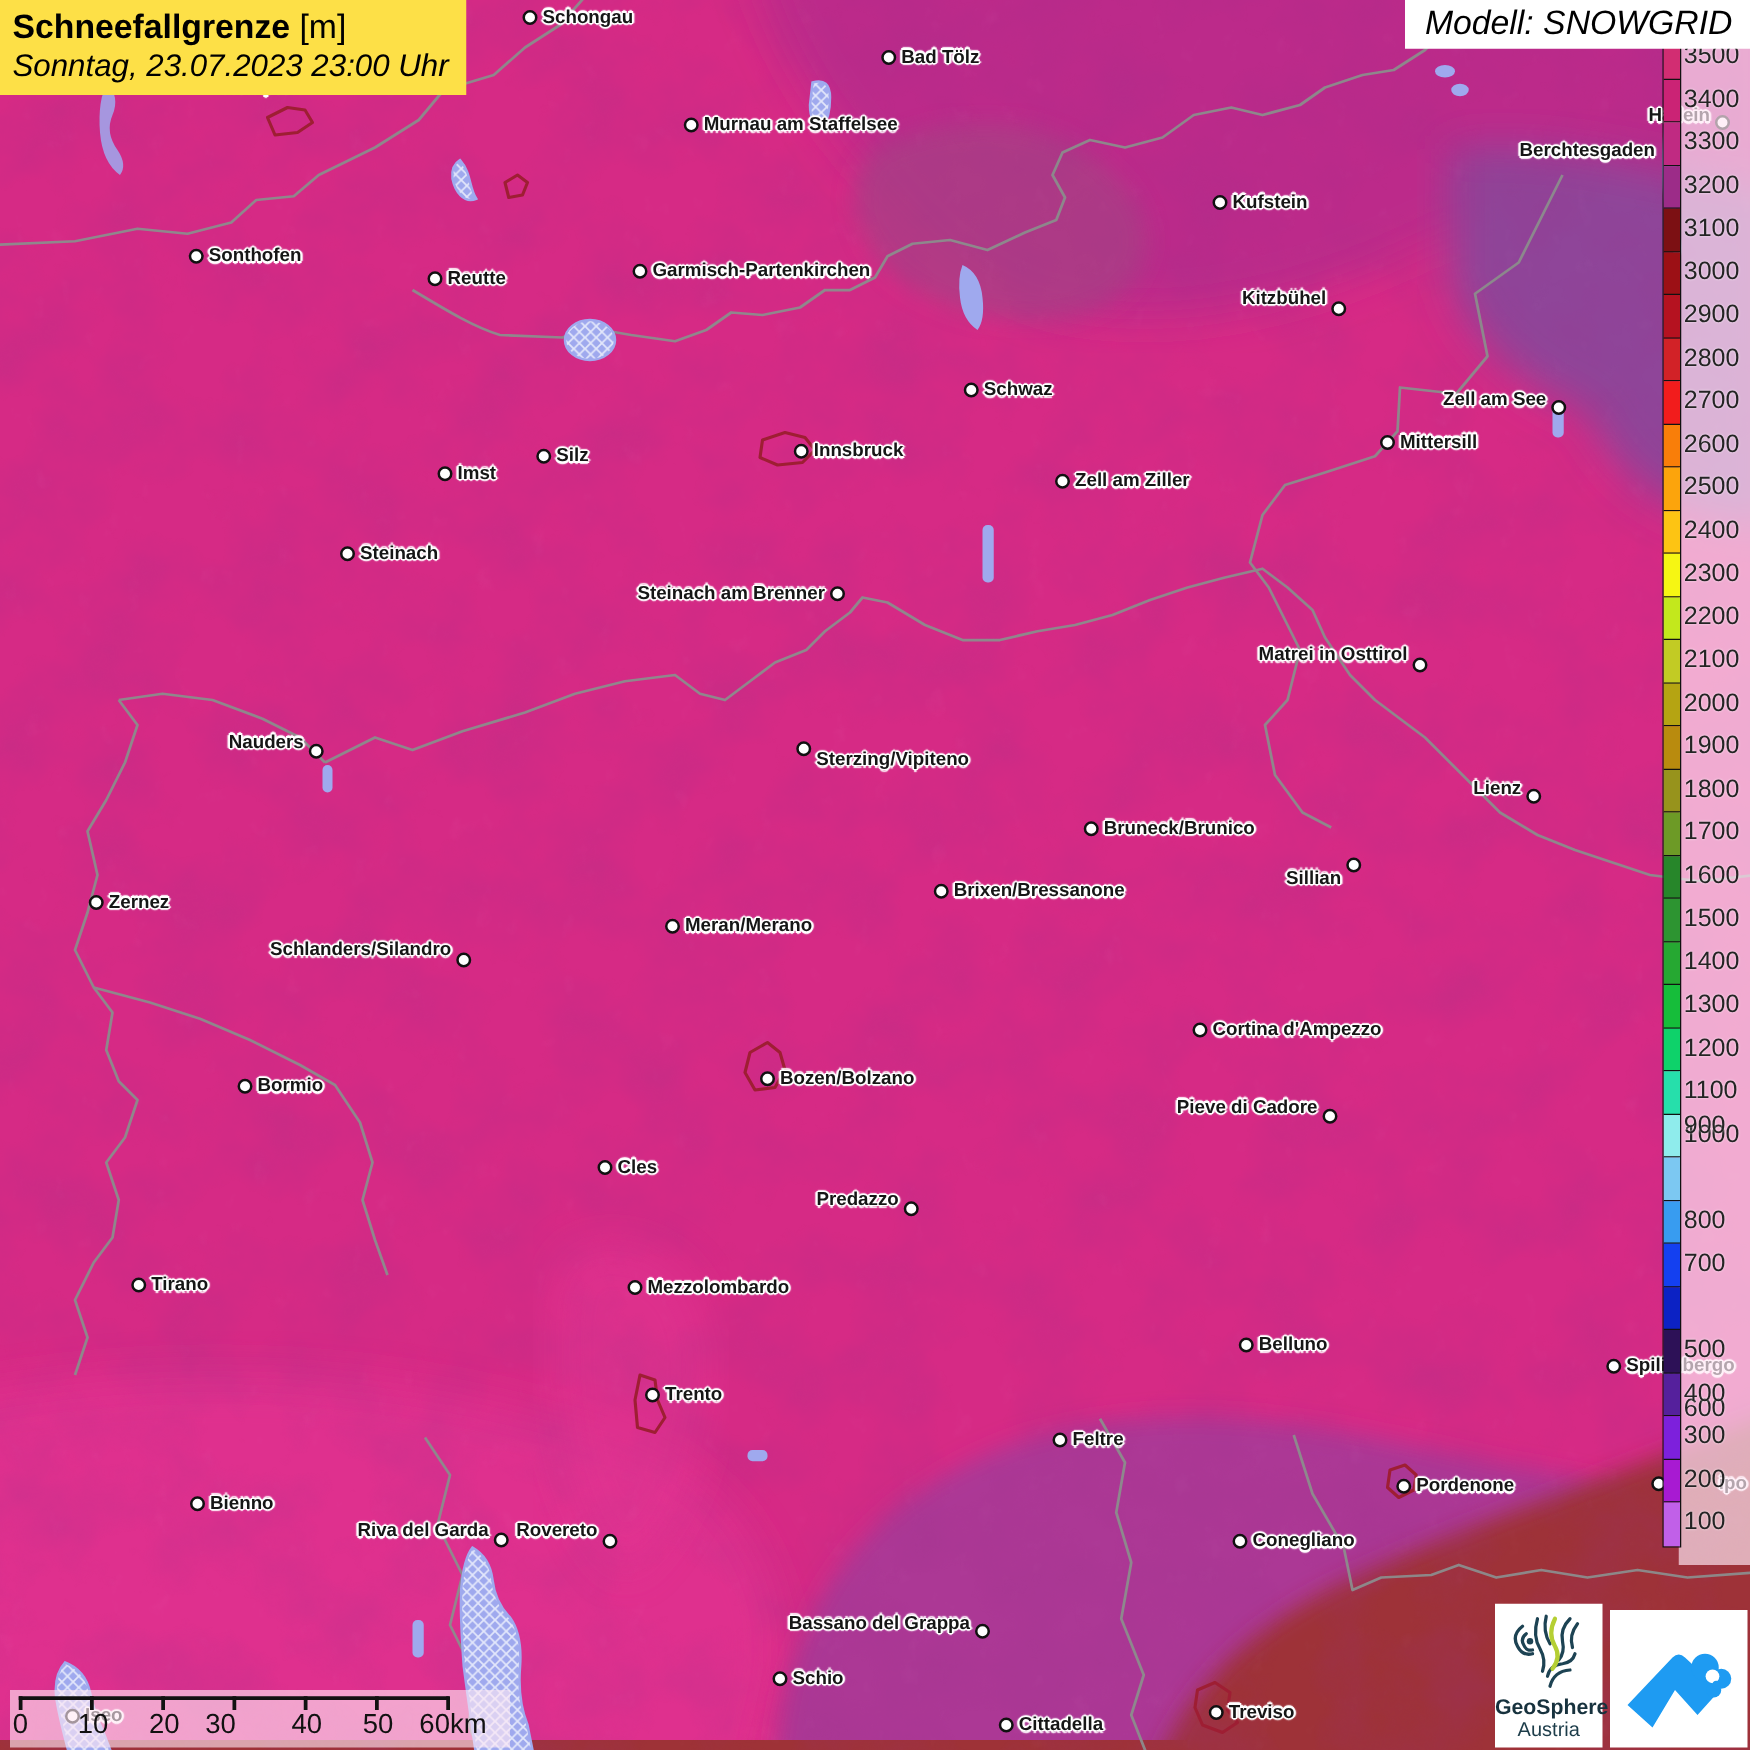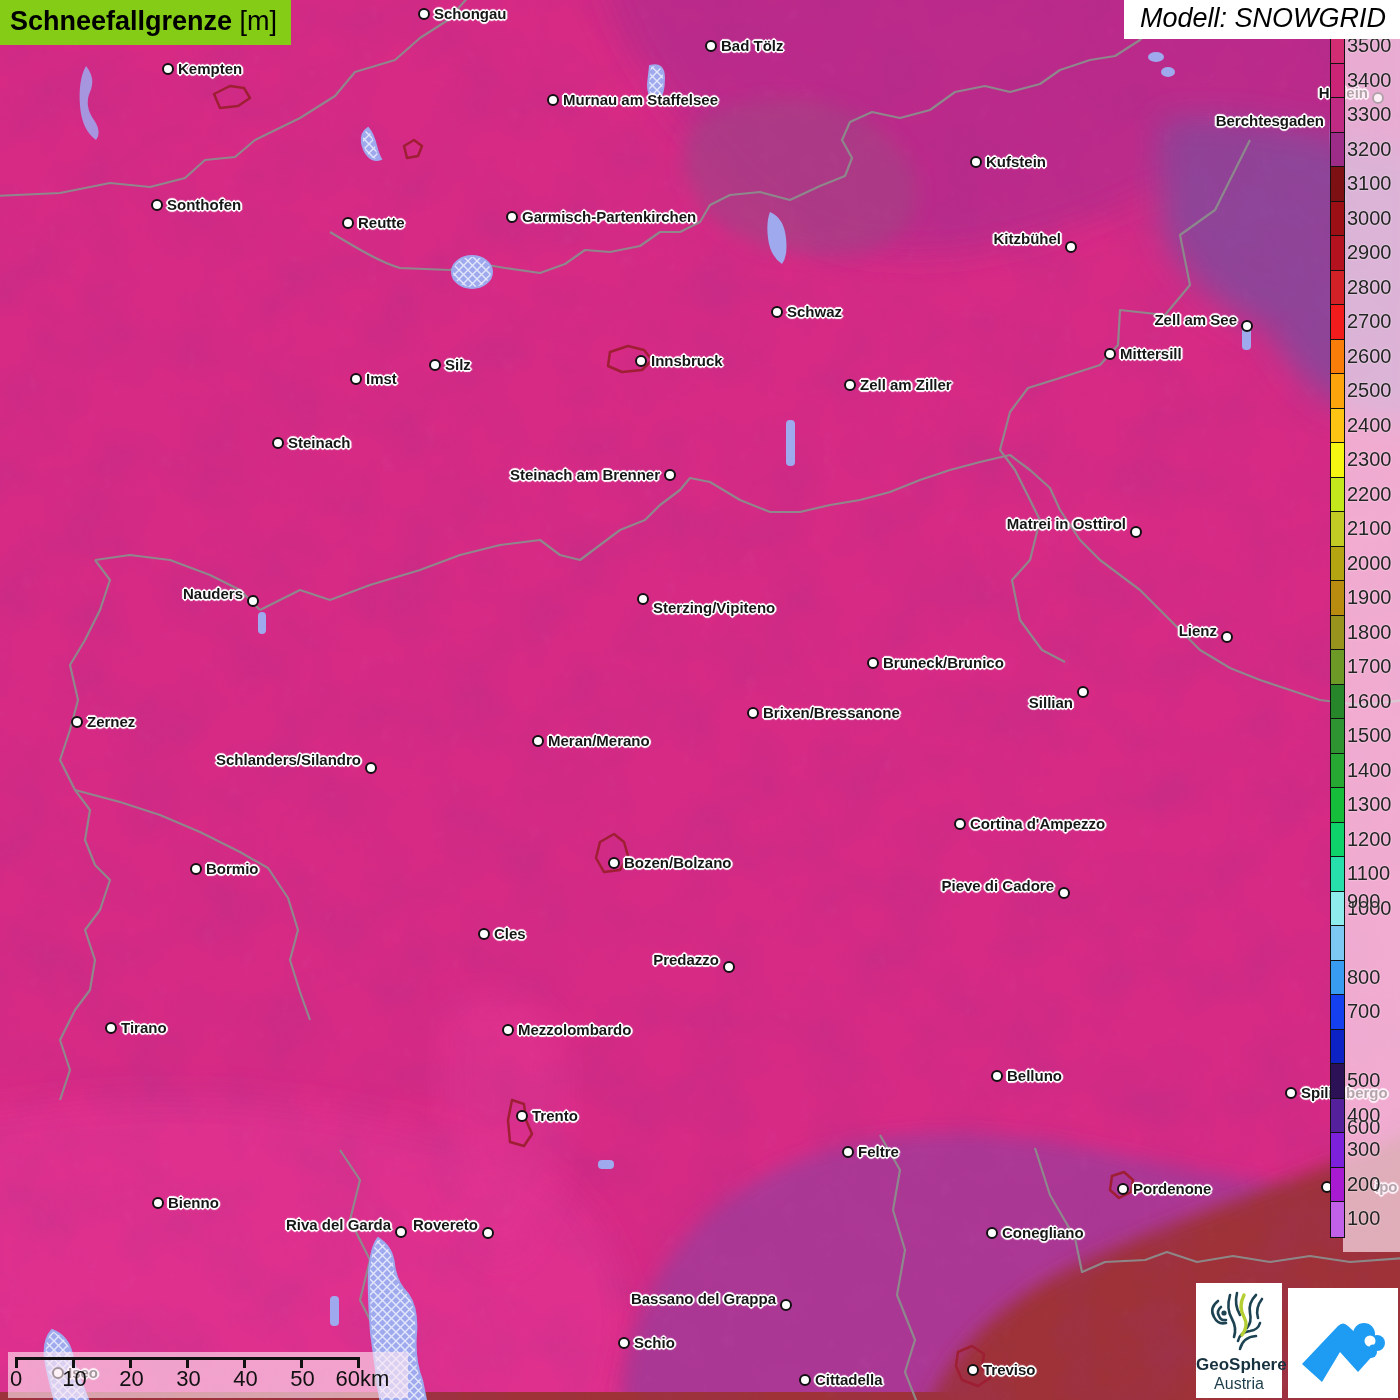--- a/index.html
+++ b/index.html
@@ -17,7 +17,7 @@
   .city .lbl.right{left:10px;top:0;transform:translateY(-52%);}
   .city .lbl.left{right:10px;top:0;transform:translateY(-52%);}
   
-  #title-box{position:absolute;left:0;top:0;z-index:8;background:#84cc16;padding:6px 14px 8px 10px;}
+  #title-box{position:absolute;left:0;top:0;z-index:8;background:#fde047;padding:6px 14px 8px 10px;}
   #title-line1{font-size:27px;color:#000;}
   #title-line1 b{font-weight:700;}
   #title-line2{font-size:25px;font-style:italic;color:#000;margin-top:2px;}

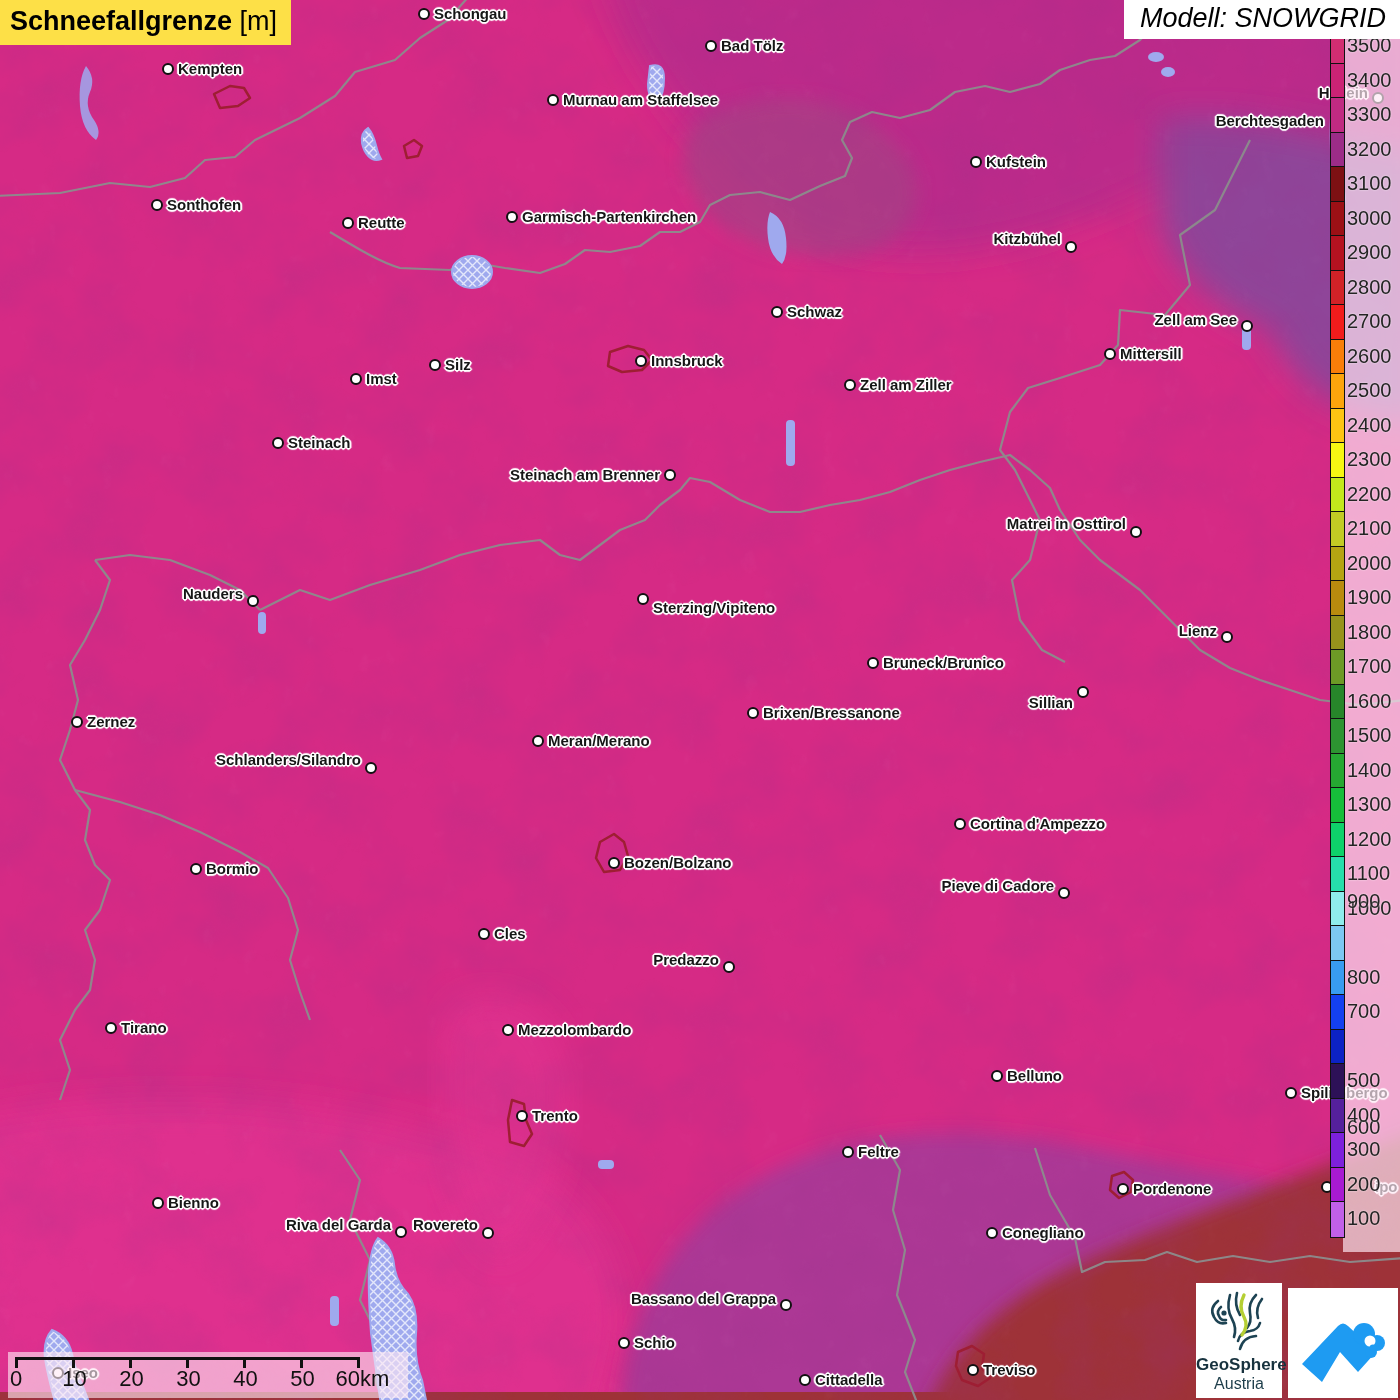--- a/index.html
+++ b/index.html
@@ -442,6 +442,7 @@
 
   <div id="title-box">
     <div id="title-line1"><b>Schneefallgrenze</b><span> [m]</span></div>
+    <div id="title-line2">Sonntag, 23.07.2023 23:00 Uhr</div>
   </div>
 
   <div id="geosphere-box">

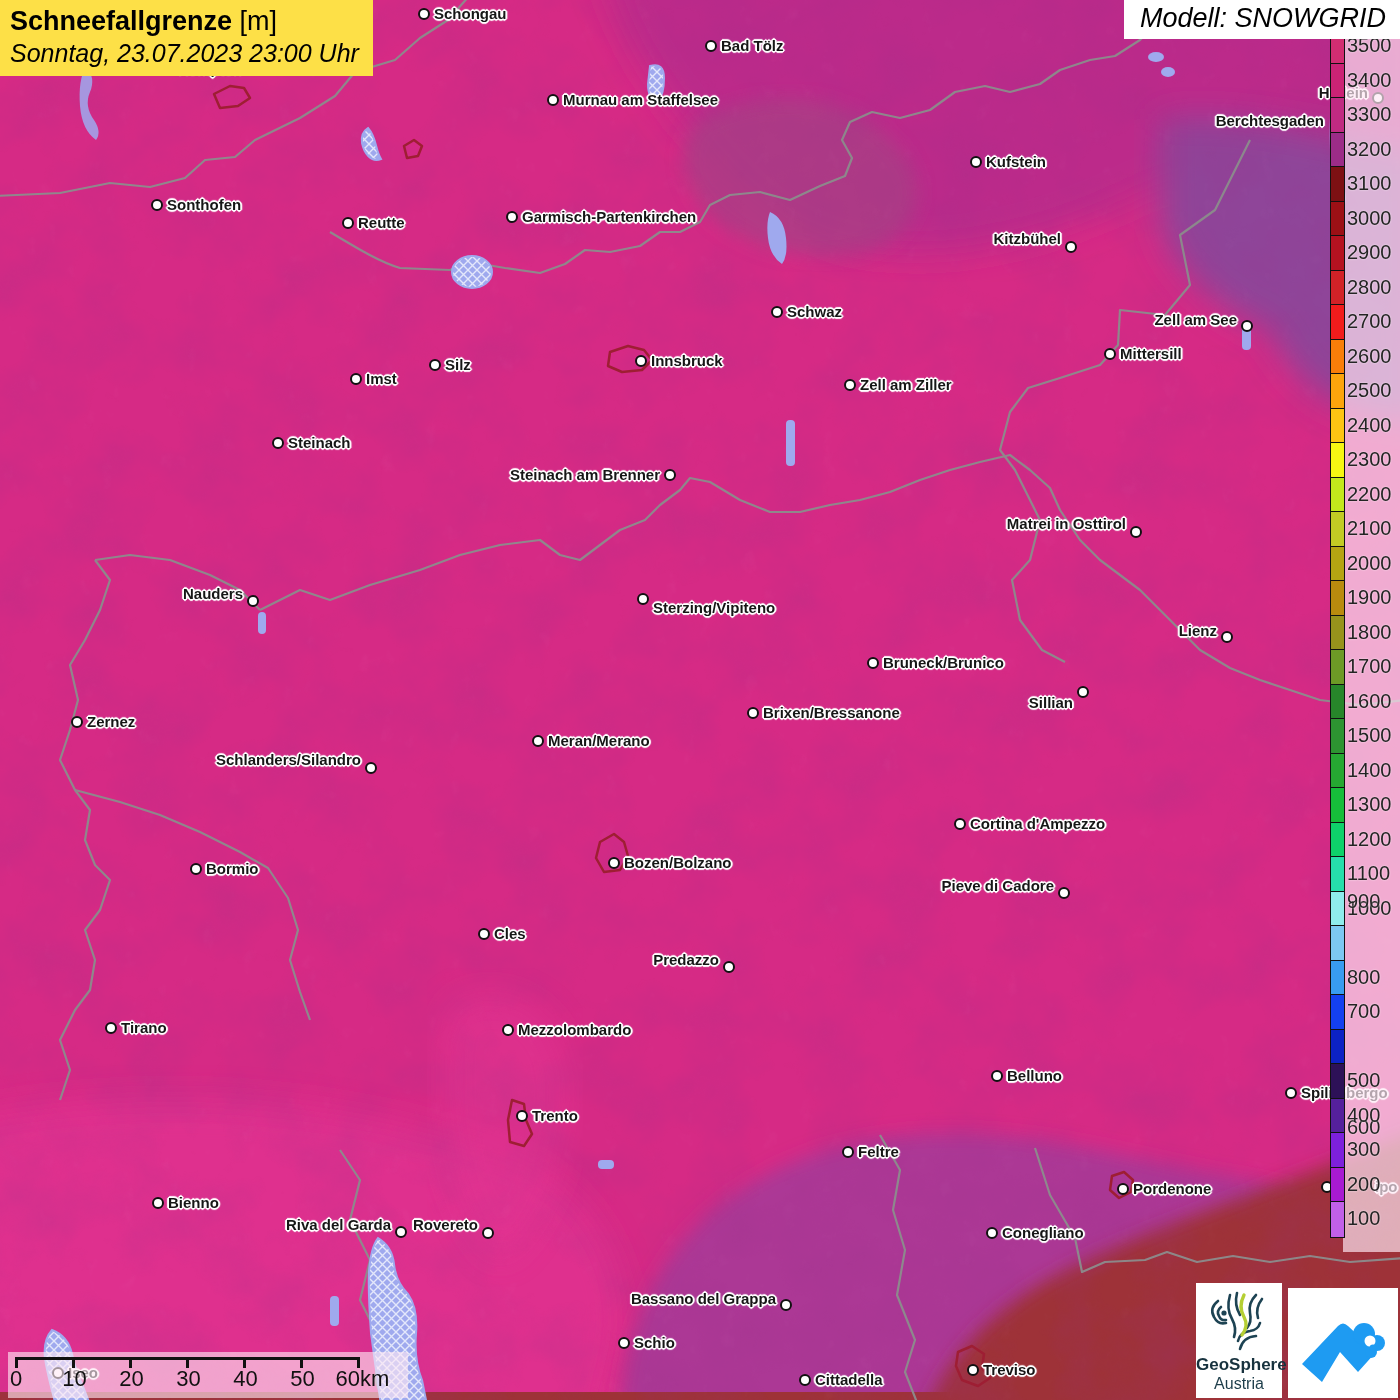--- a/index.html
+++ b/index.html
@@ -431,7 +431,7 @@
       <div class="scalebar-tick" style="left: 129px;"></div>
       <div class="scalebar-label" style="left: 129px;">20</div>
       <div class="scalebar-tick" style="left: 186px;"></div>
-      <div class="scalebar-label" style="left: 186px; text-align: center;">30</div>
+      <div class="scalebar-label" style="left: 174px; text-align: center;">30</div>
       <div class="scalebar-tick" style="left: 243px;"></div>
       <div class="scalebar-label" style="left: 243px;">40</div>
       <div class="scalebar-tick" style="left: 300px;"></div>

